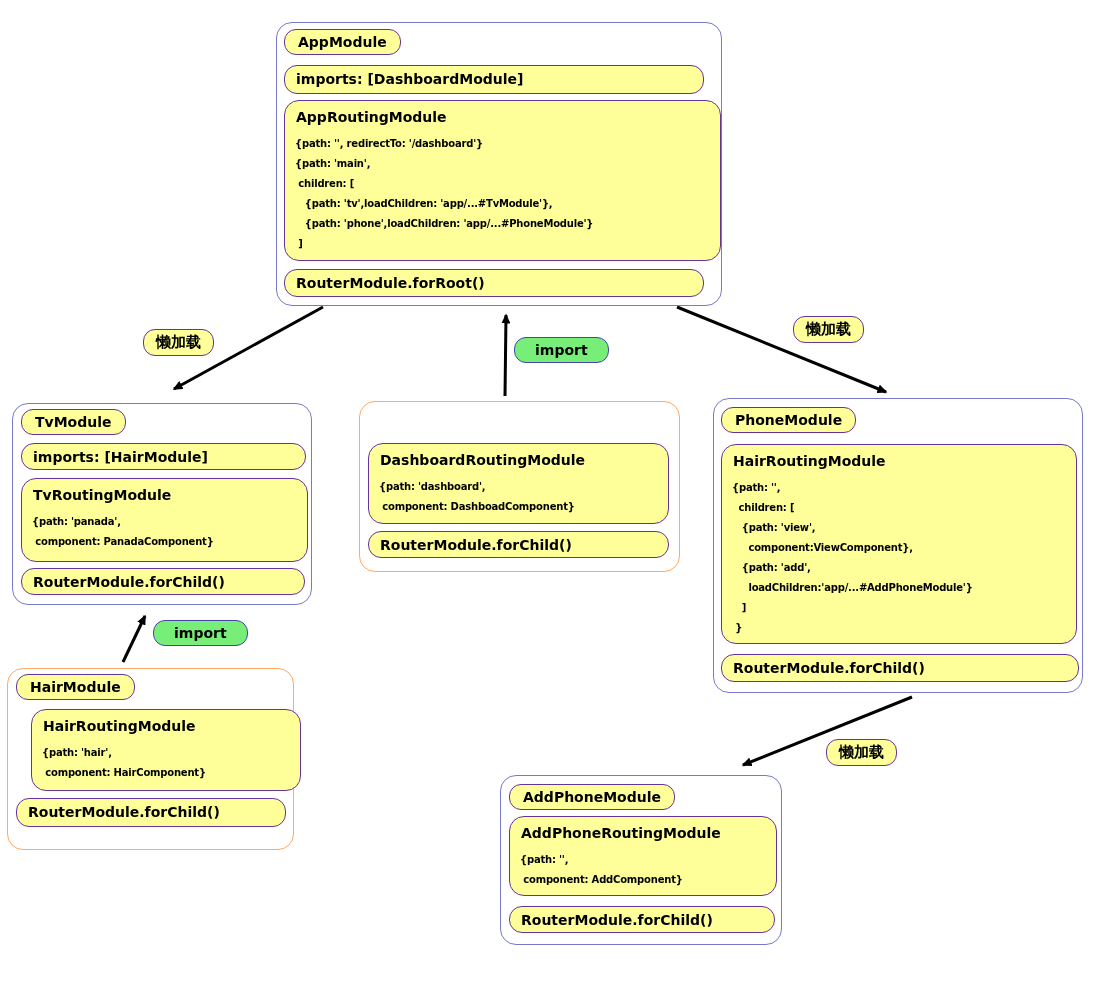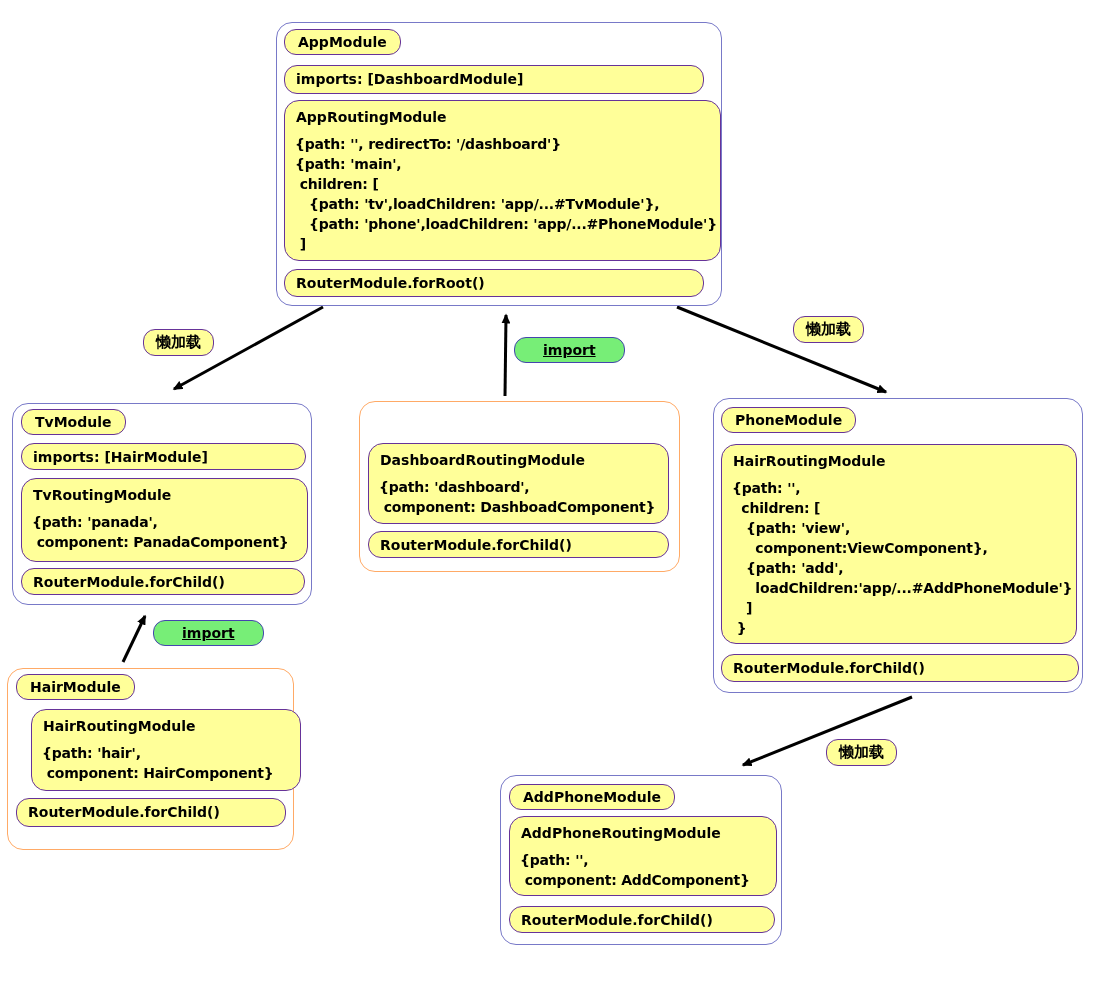--- a/index.html
+++ b/index.html
@@ -30,7 +30,7 @@
   .code-title{font-weight:bold;font-size:14px;margin:0 0 9px 1px;}
   pre.code{
     font-family:"DejaVu Sans","Liberation Sans",sans-serif;font-weight:bold;
-    font-size:14px;line-height:20px;letter-spacing:-0.2px;margin:0;white-space:pre;
+    font-size:10px;line-height:20px;letter-spacing:-0.2px;margin:0;white-space:pre;
   }
   .edge-label{
     position:absolute;background:#FFFF99;border:1.5px solid #663399;border-radius:12px;

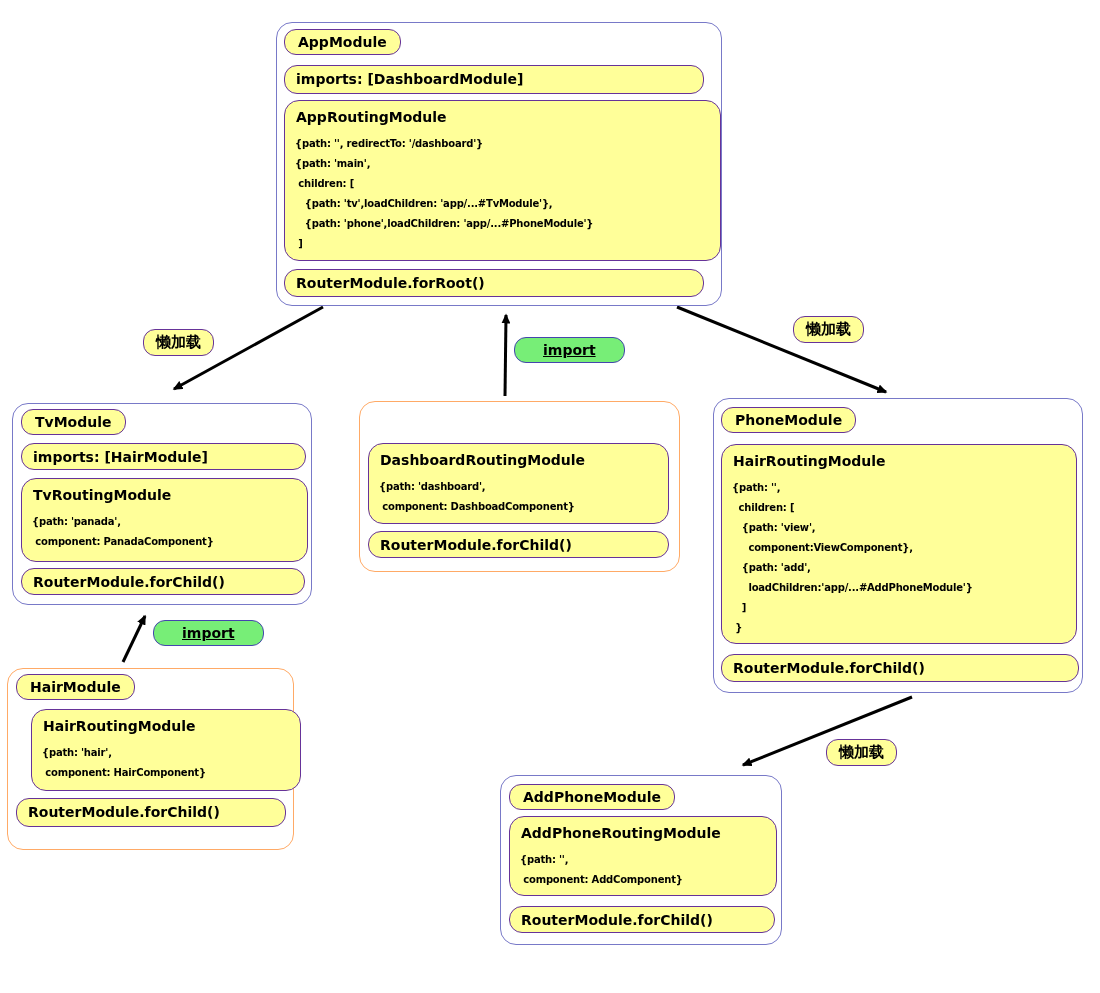--- a/index.html
+++ b/index.html
@@ -36,7 +36,7 @@
     position:absolute;background:#FFFF99;border:1.5px solid #663399;border-radius:12px;
     padding:3px 12px;font-weight:bold;font-size:15px;white-space:nowrap;box-sizing:border-box;
   }
-  .edge-label.green{background:#77EE77;border-color:#4545AE;font-size:14px;padding:4px 28px;text-decoration:underline;}
+  .edge-label.green{background:#77EE77;border-color:#4545AE;font-size:14px;padding:4px 20px;}
 </style>
 </head>
 <body>

